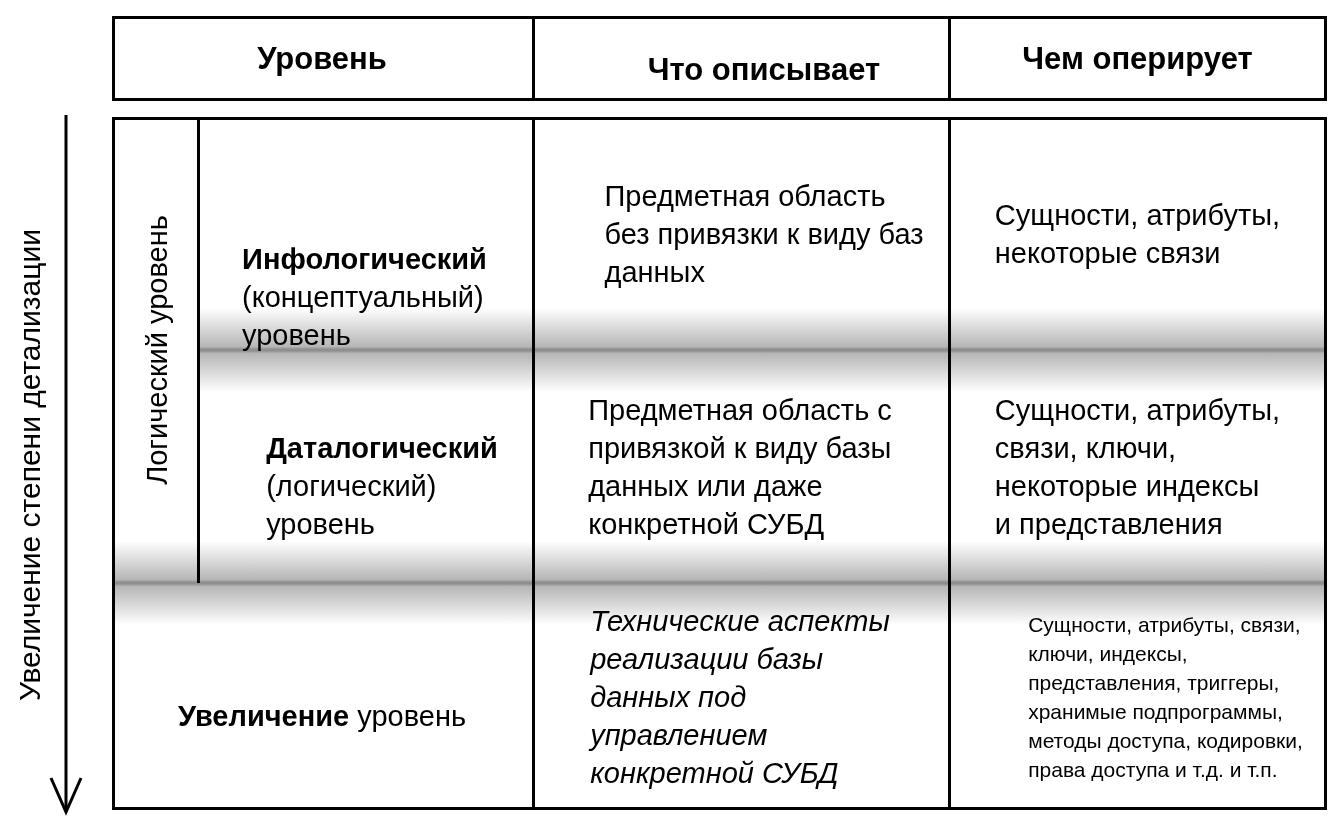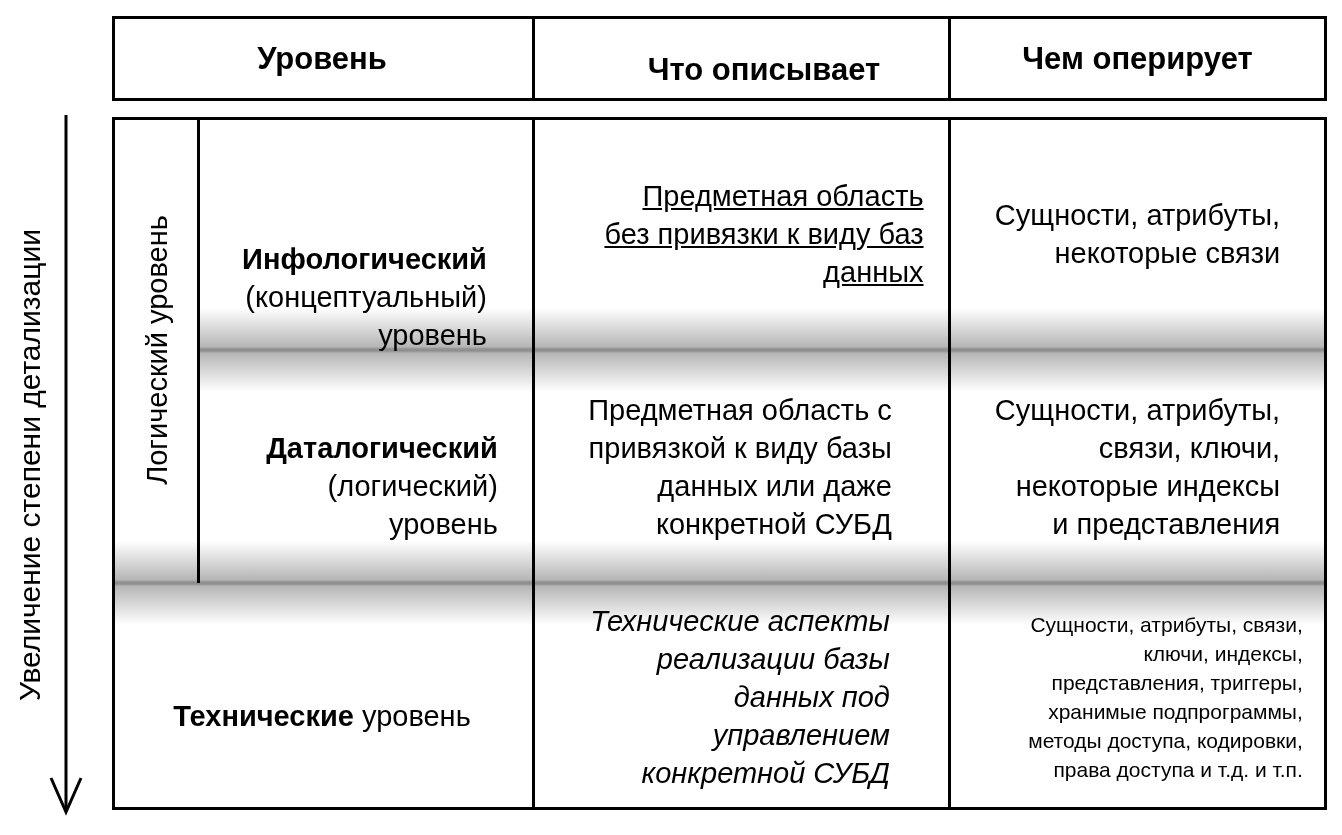--- a/index.html
+++ b/index.html
@@ -13,7 +13,7 @@
   .vline{position:absolute;width:3px;background:#000;}
   .cell{
     position:absolute;display:flex;align-items:center;justify-content:center;
-    text-align:right;box-sizing:border-box;z-index:6;border-radius:18px;
+    text-align:left;box-sizing:border-box;z-index:6;border-radius:18px;
   }
   .ml{white-space:pre-line;}
   .t-main{font-size:29px;line-height:38px;}

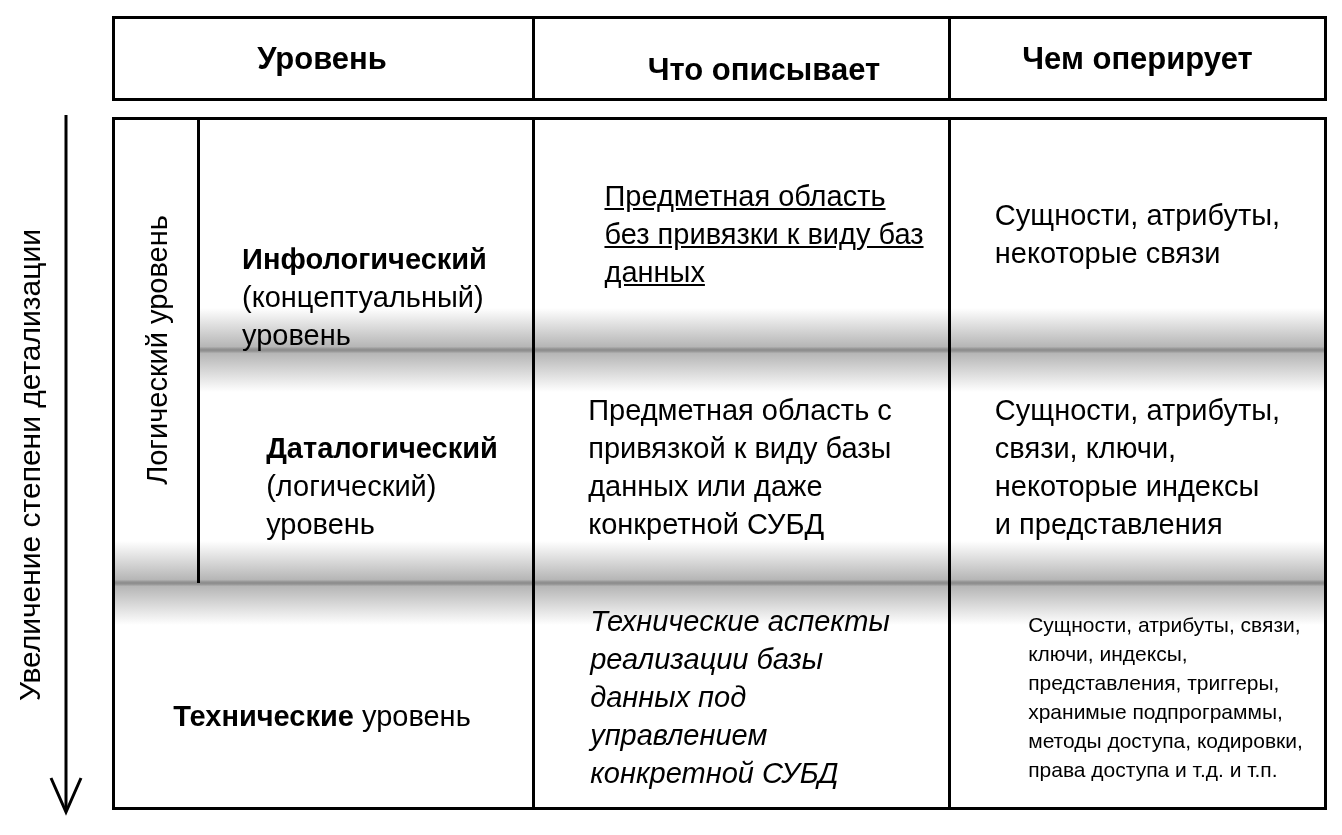--- a/index.html
+++ b/index.html
@@ -67,7 +67,7 @@
 (концептуальный)
 уровень</span></span>
   </div>
-  <div class="cell t-main ml" style="left:532px;top:117px;width:464px;height:233px;text-decoration:underline;">Предметная область
+  <div class="cell t-main ml" style="left:532px;top:117px;width:464px;height:233px;">Предметная область
 без привязки к виду баз
 данных</div>
   <div class="cell t-main ml" style="left:948px;top:117px;width:379px;height:233px;">Сущности, атрибуты,

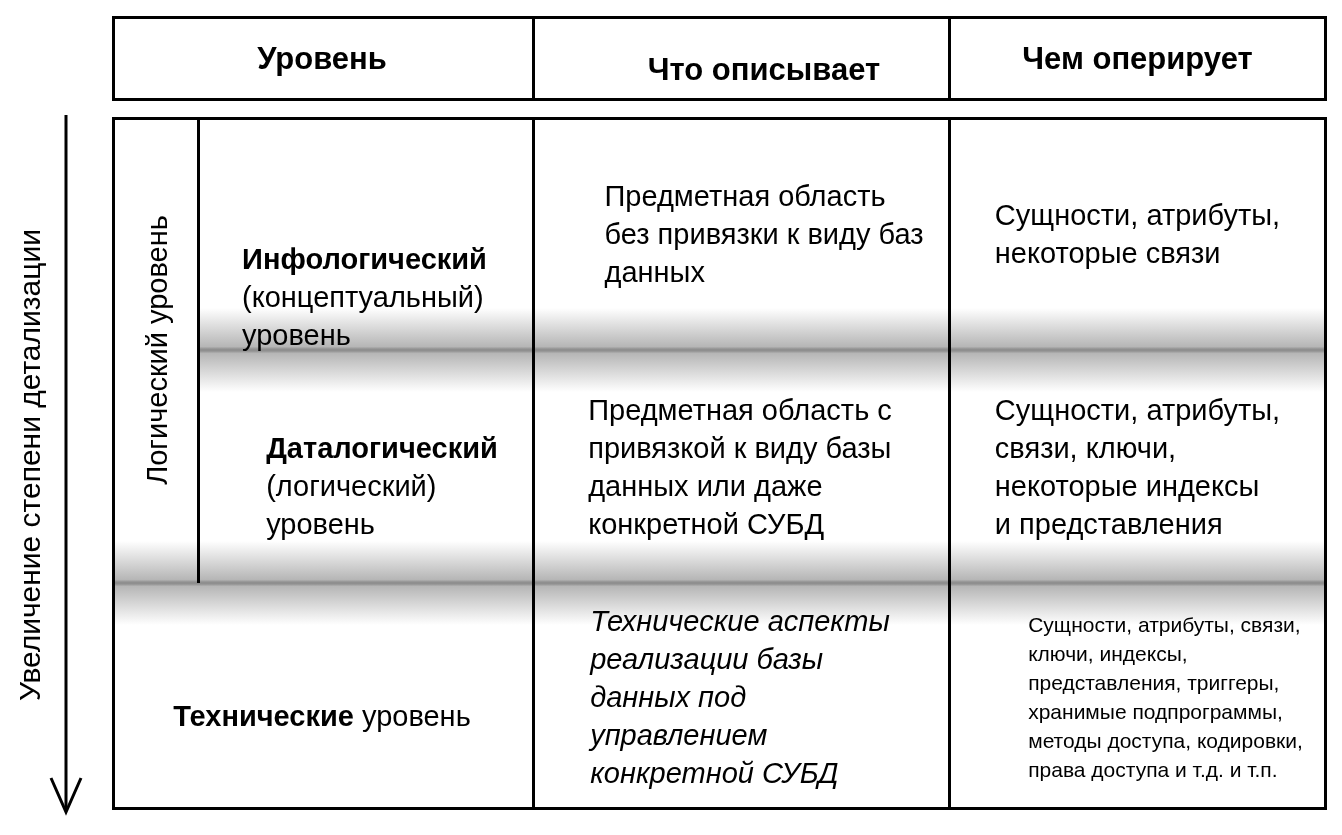--- a/index.html
+++ b/index.html
@@ -88,7 +88,7 @@
 и представления</div>
 
   <div class="cell t-main ml" style="left:112px;top:583px;width:420px;height:227px;"><span>
-      <span class="b">Технические</span><span> уровень</span></span>
+      <span class="b">Увеличение</span><span> уровень</span></span>
   </div>
   <div class="cell t-main ml" style="left:532px;top:583px;width:416px;height:227px;font-style:italic;">Технические аспекты
 реализации базы

